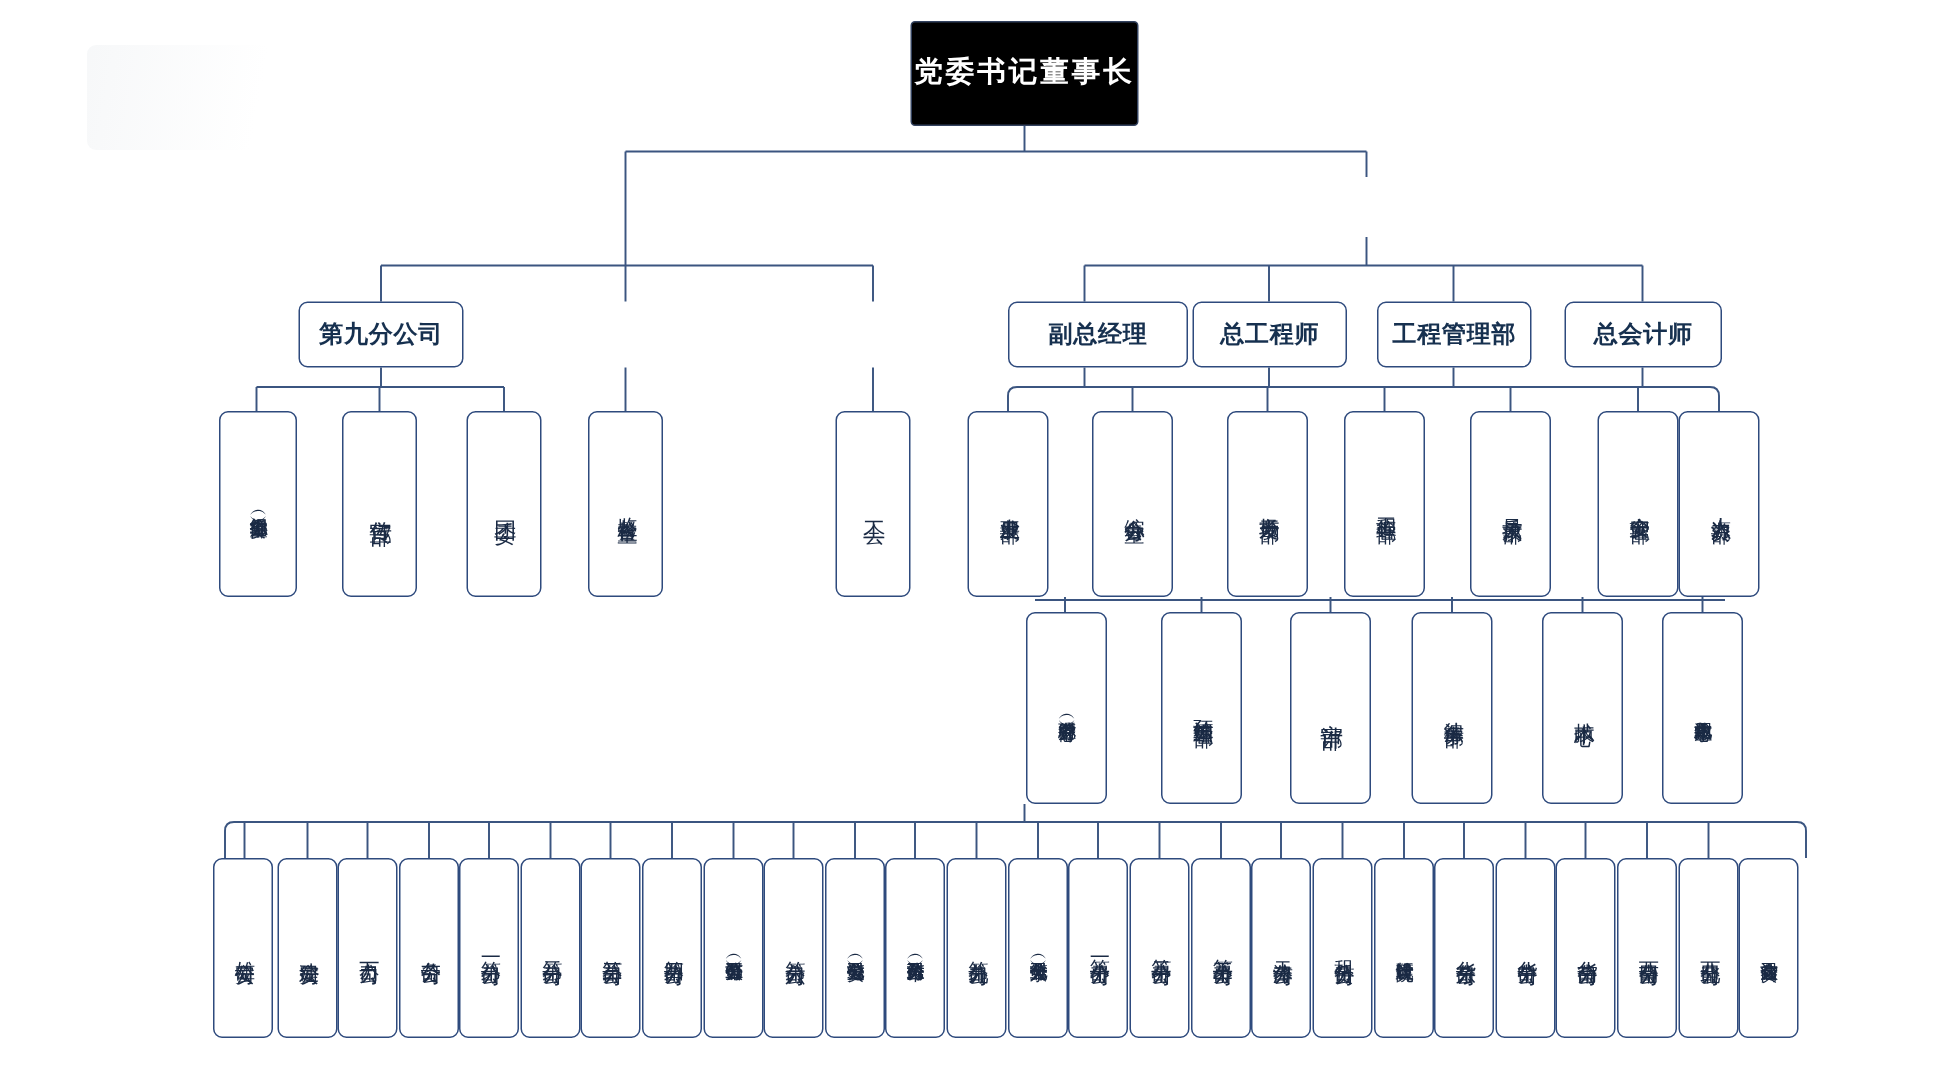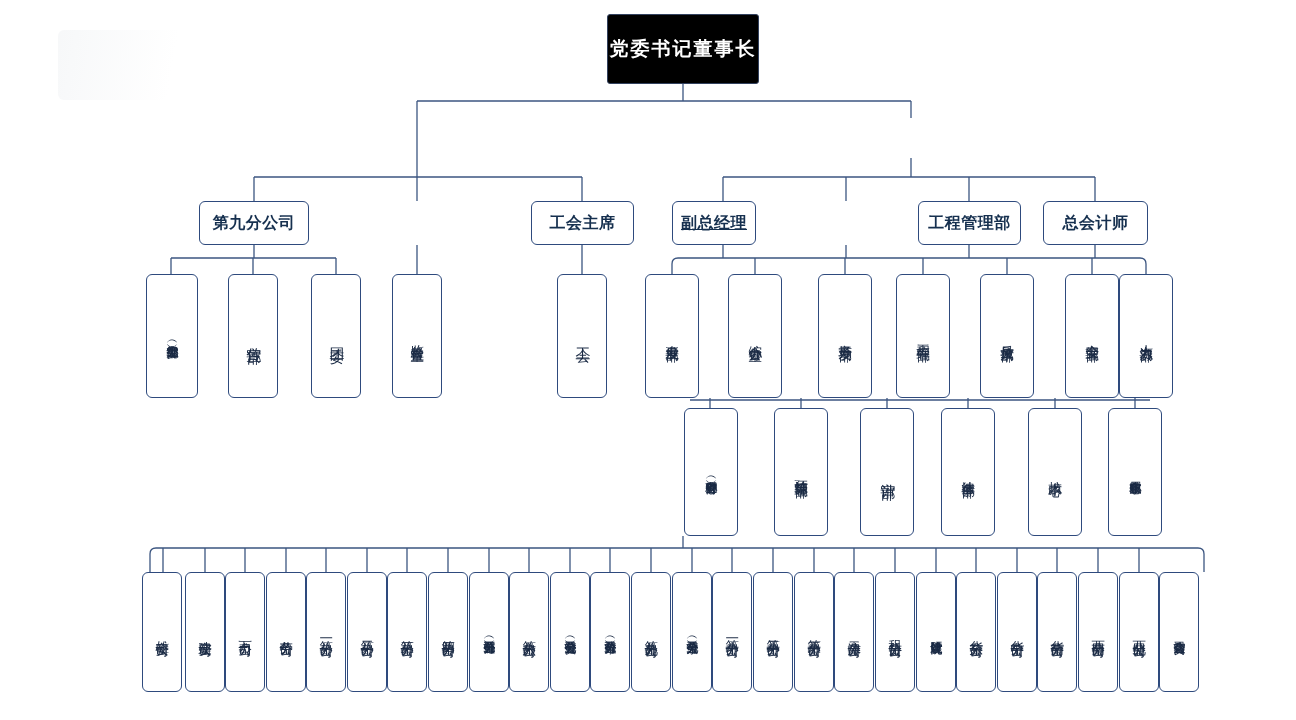--- a/index.html
+++ b/index.html
@@ -156,7 +156,6 @@
 
 
   <div class="node lvl2" style="left:199px;top:201px;width:110px;height:44px;">第九分公司</div>
-  <div class="node lvl2" style="left:531px;top:201px;width:103px;height:44px;">工会主席</div>
 
   <div class="node lvl2" style="left:672px;top:201px;width:84px;height:44px;text-decoration:underline;">副总经理</div>
   <div class="node lvl2" style="left:918px;top:201px;width:103px;height:44px;">工程管理部</div>

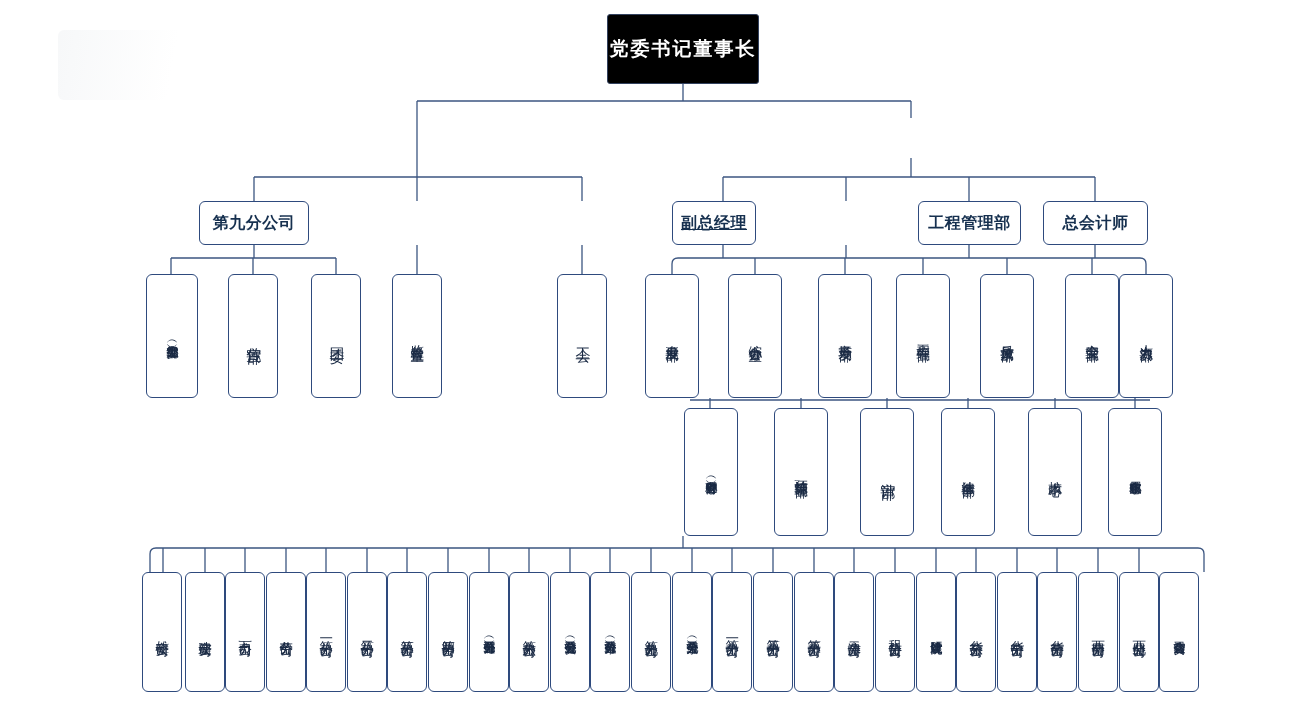--- a/index.html
+++ b/index.html
@@ -157,7 +157,7 @@
 
   <div class="node lvl2" style="left:199px;top:201px;width:110px;height:44px;">第九分公司</div>
 
-  <div class="node lvl2" style="left:672px;top:201px;width:84px;height:44px;text-decoration:underline;">副总经理</div>
+  <div class="node lvl2" style="left:672px;top:201px;width:120px;height:44px;">副总经理</div>
   <div class="node lvl2" style="left:918px;top:201px;width:103px;height:44px;">工程管理部</div>
   <div class="node lvl2" style="left:1043px;top:201px;width:105px;height:44px;">总会计师</div>
 

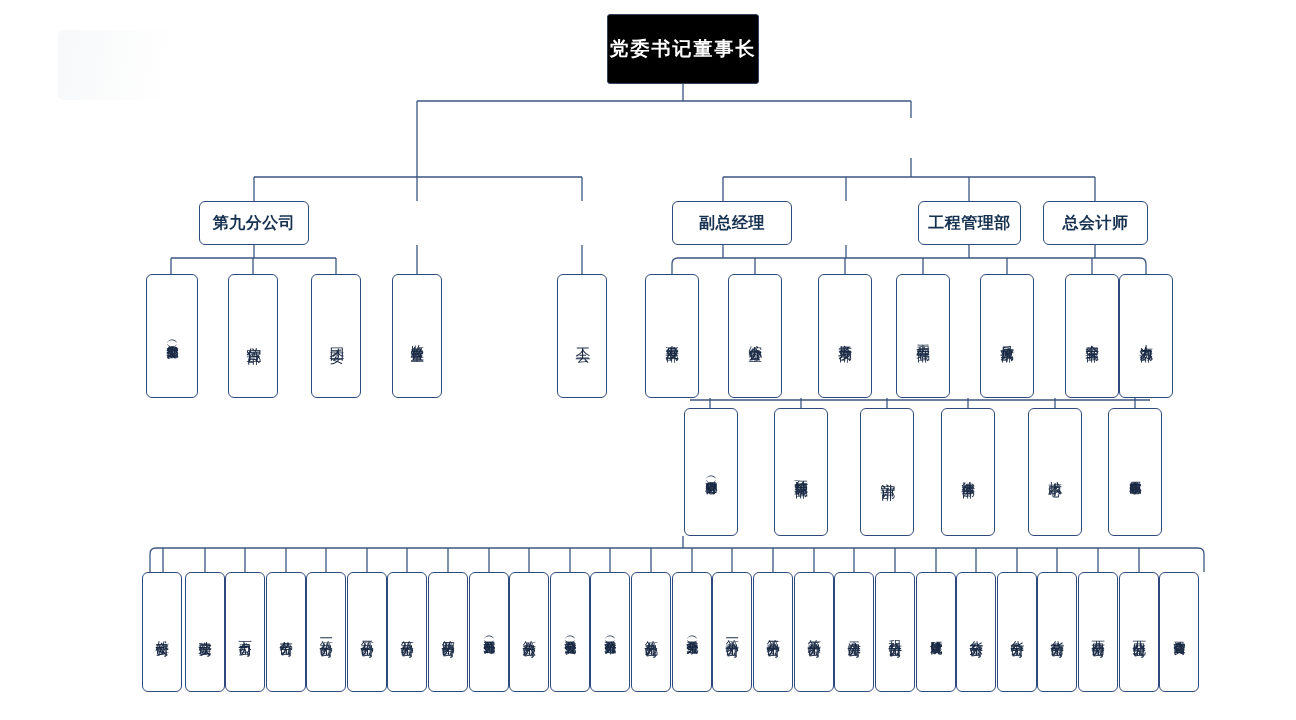--- a/index.html
+++ b/index.html
@@ -158,6 +158,7 @@
   <div class="node lvl2" style="left:199px;top:201px;width:110px;height:44px;">第九分公司</div>
 
   <div class="node lvl2" style="left:672px;top:201px;width:120px;height:44px;">副总经理</div>
+  <div class="node lvl2" style="left:795px;top:201px;width:103px;height:44px;">总工程师</div>
   <div class="node lvl2" style="left:918px;top:201px;width:103px;height:44px;">工程管理部</div>
   <div class="node lvl2" style="left:1043px;top:201px;width:105px;height:44px;">总会计师</div>
 

